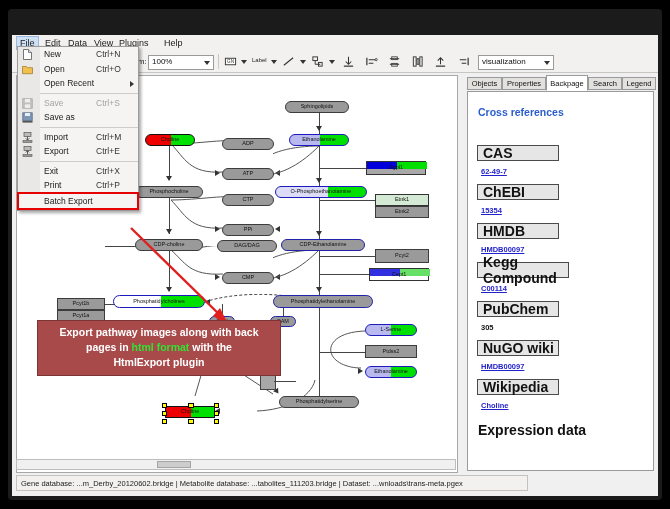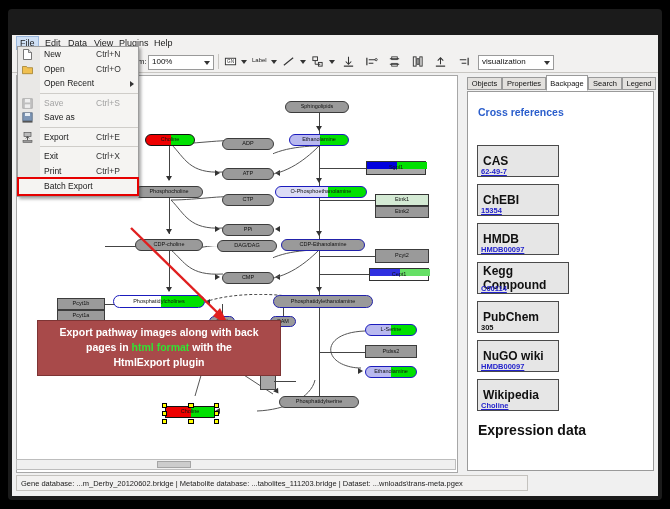--- a/index.html
+++ b/index.html
@@ -125,7 +125,7 @@
         <div class="menu-item" style="left:52px;">Data</div>
         <div class="menu-item" style="left:78px;">View</div>
         <div class="menu-item" style="left:103px;">Plugins</div>
-        <div class="menu-item" style="left:138px;">Help</div>
+        <div class="menu-item" style="left:148px;">Help</div>
       </div>
 
       <div class="toolbar">

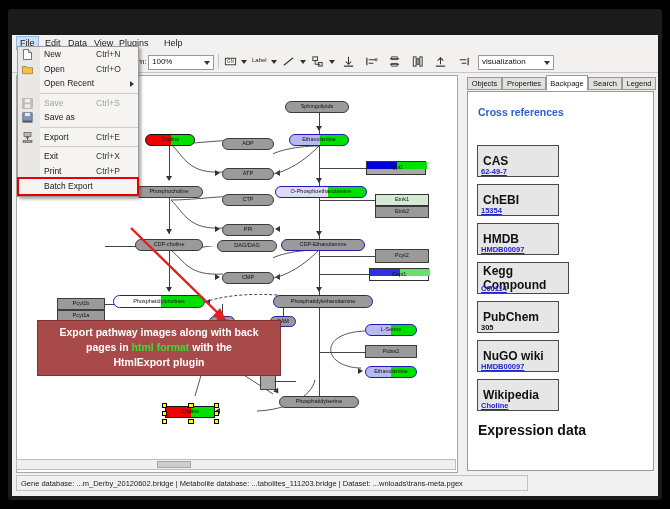--- a/index.html
+++ b/index.html
@@ -514,6 +514,15 @@
 
       <div class="fm-sep"></div>
 
+      <div class="fm-row">
+        <svg class="ico" viewBox="0 0 11 11">
+          <rect x="2" y="0.6" width="7" height="4" fill="#bbb" stroke="#555" stroke-width="0.7"></rect>
+          <path d="M5.5 4.6 v3.2 M3.8 6.4 L5.5 8.1 L7.2 6.4" stroke="#333" stroke-width="0.8" fill="none"></path>
+          <rect x="1" y="8.6" width="9" height="1.8" fill="#999" stroke="#555" stroke-width="0.6"></rect>
+        </svg>
+        <span class="lab">Import</span>
+        <span class="acc">Ctrl+M</span>
+      </div>
 
       <div class="fm-row">
         <svg class="ico" viewBox="0 0 11 11">

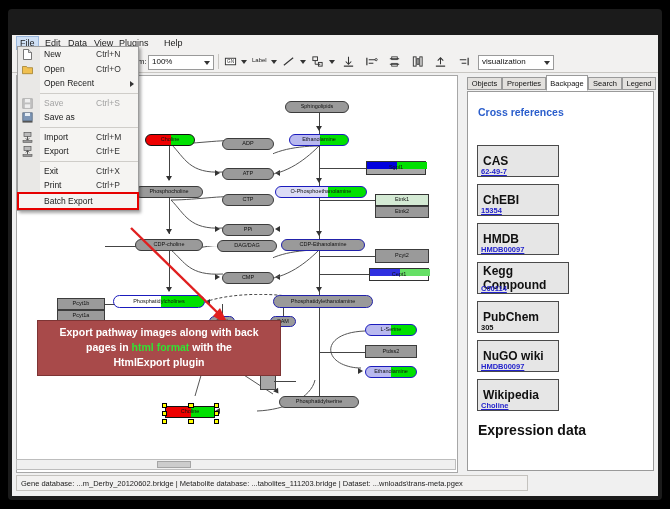--- a/index.html
+++ b/index.html
@@ -94,8 +94,8 @@
   .panel-body{position:absolute;left:8px;top:16px;width:187px;height:380px;background:#fff;
               border:1px solid #9a9a9a;box-sizing:border-box;overflow:hidden;}
   .xref-title{position:absolute;left:10px;top:14px;font-size:10.5px;font-weight:bold;color:#2b5ecc;}
-  .dbbox{position:absolute;left:9px;width:82px;height:32px;background:#e6e6e6;border:1px solid #4a4a4a;
-         box-sizing:border-box;font-size:12px;font-weight:bold;color:#111;display:flex;
+  .dbbox{position:absolute;left:9px;width:82px;height:16px;background:#e6e6e6;border:1px solid #4a4a4a;
+         box-sizing:border-box;font-size:14px;font-weight:bold;color:#111;display:flex;
          align-items:center;padding-left:5px;}
   .dbval{position:absolute;left:13px;font-size:7.5px;color:#2222cc;font-weight:bold;text-decoration:underline;}
   .dbval.plain{color:#111;text-decoration:none;}

